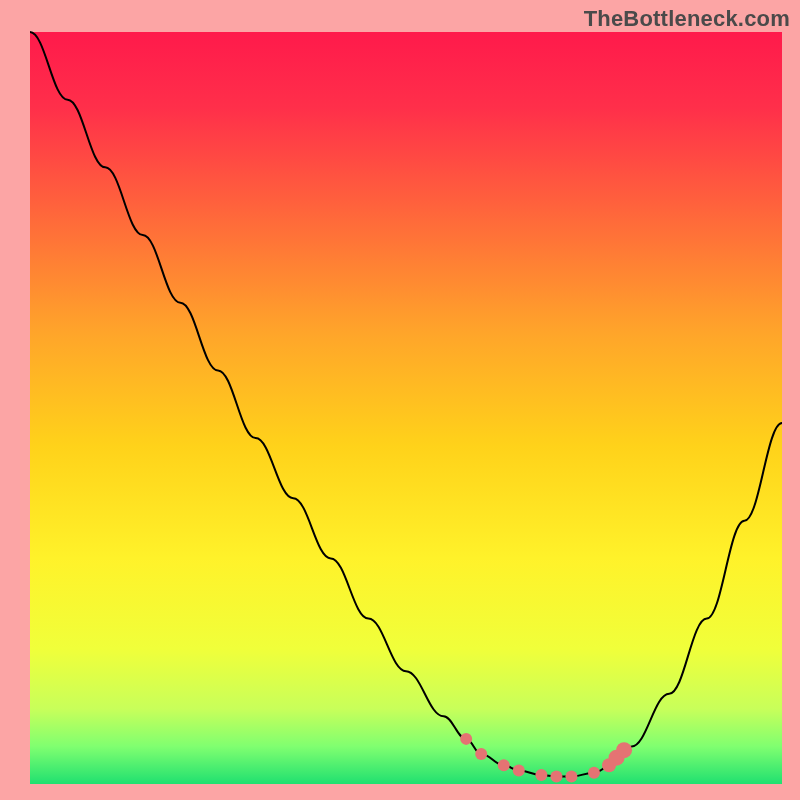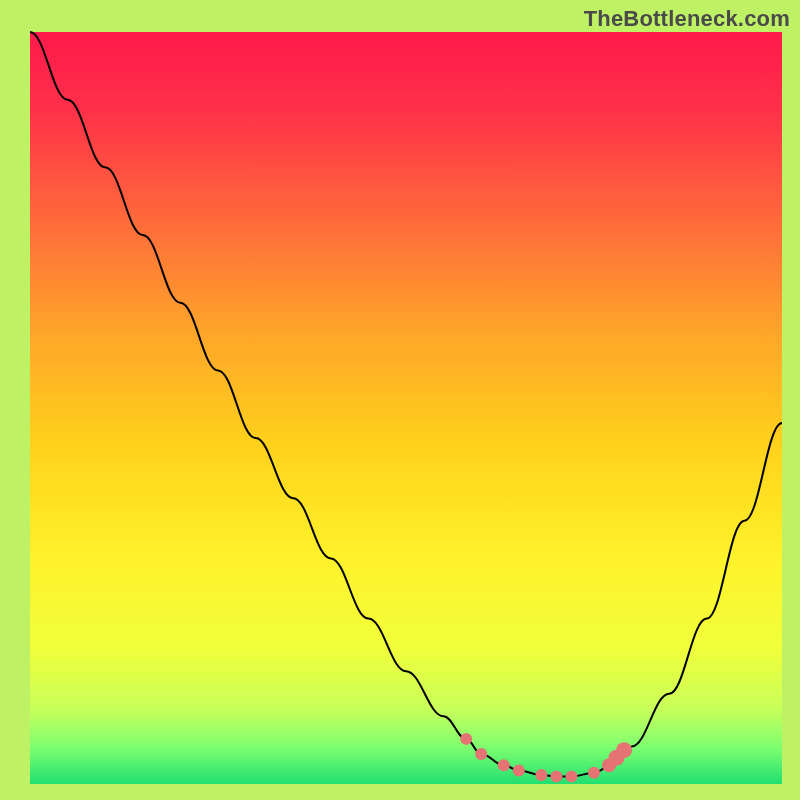--- a/index.html
+++ b/index.html
@@ -14,7 +14,7 @@
     position: relative;
     width: 800px;
     height: 800px;
-    background: #bef264;
+    background: #fca5a5;
   }
   .watermark {
     position: absolute;

